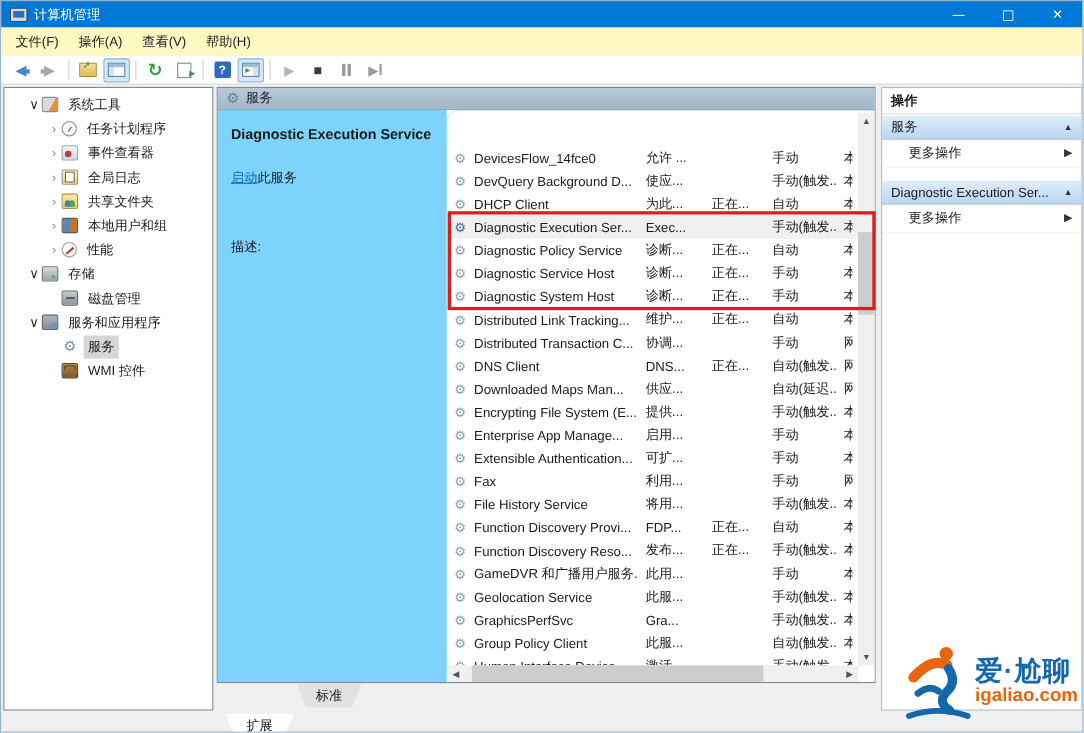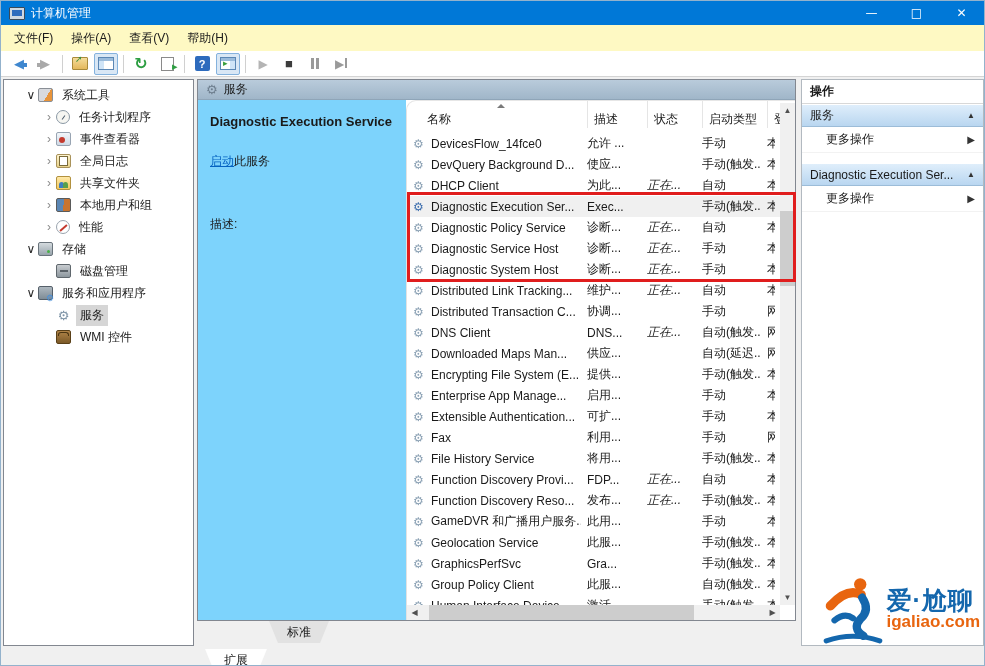--- a/index.html
+++ b/index.html
@@ -290,13 +290,6 @@
       <div class="desc-label">描述:</div>
     </div>
     <div class="list-pane">
-      <div class="svc-header">
-          <div class="svc-hcell" style="width: 180px;">名称<span class="sort-caret"></span></div>
-          <div class="svc-hcell" style="width: 60px;">描述</div>
-          <div class="svc-hcell" style="width: 55px;">状态</div>
-          <div class="svc-hcell" style="width: 65px;">启动类型</div>
-          <div class="svc-hcell" style="width: 15px;">登</div>
-        </div>
       <div class="svc-rows">
           <div class="svc-row">
             <span class="row-gear">⚙</span>

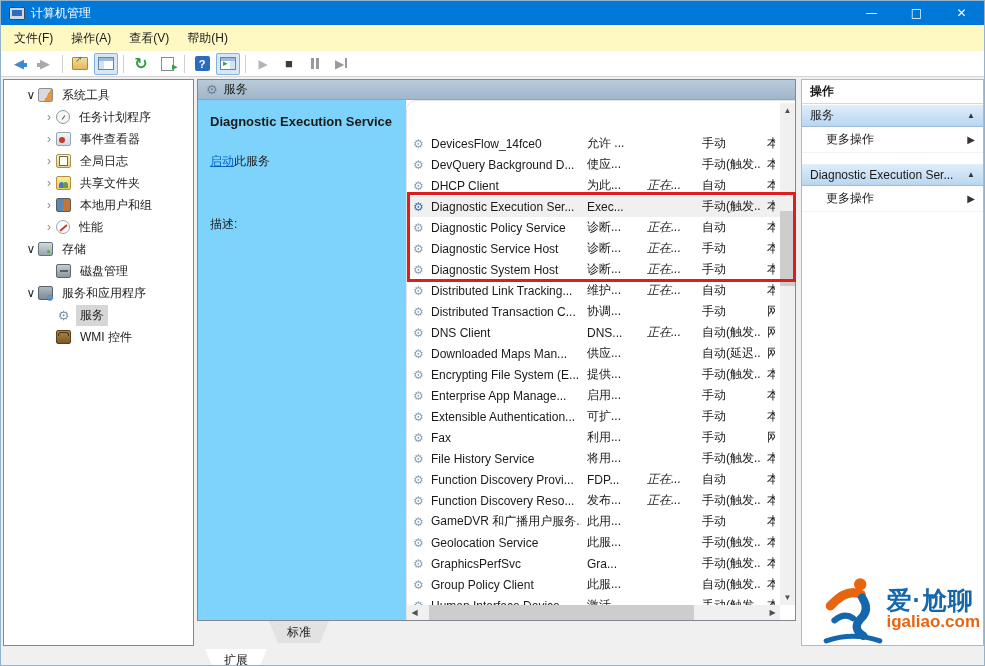--- a/index.html
+++ b/index.html
@@ -108,7 +108,7 @@
   .svc-cell { overflow:hidden; white-space:nowrap; flex:none; padding-left:6px; }
   .c-name { width:152px; padding-left:2px; }
   .c-desc { width:60px; }
-  .c-status { width:55px;font-style:italic; }
+  .c-status { width:55px; }
   .c-startup { width:65px; }
   .c-logon { width:14px; }
   

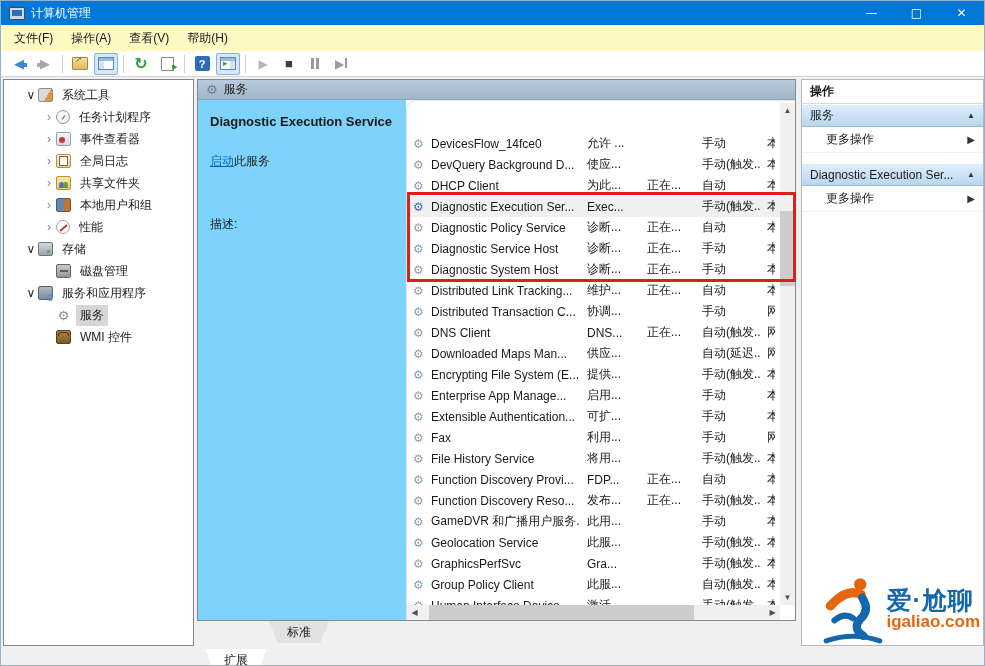--- a/index.html
+++ b/index.html
@@ -145,7 +145,7 @@
   .red-box { position:absolute; left:406px; top:191px; width:389px; height:90px;
     border:3px solid #e01d1d; z-index:60; pointer-events:none; }
   
-  .watermark { position:absolute; right:4px; bottom:20px; z-index:100; display:flex; align-items:center; }
+  .watermark { position:absolute; right:4px; bottom:10px; z-index:100; display:flex; align-items:center; }
   .wm-text { display:flex; flex-direction:column; line-height:1.05; }
   .wm-title { color:#1467ad; font-weight:bold; font-size:25px; letter-spacing:1px; }
   .wm-domain { color:#e8650f; font-weight:bold; font-size:17px; }

